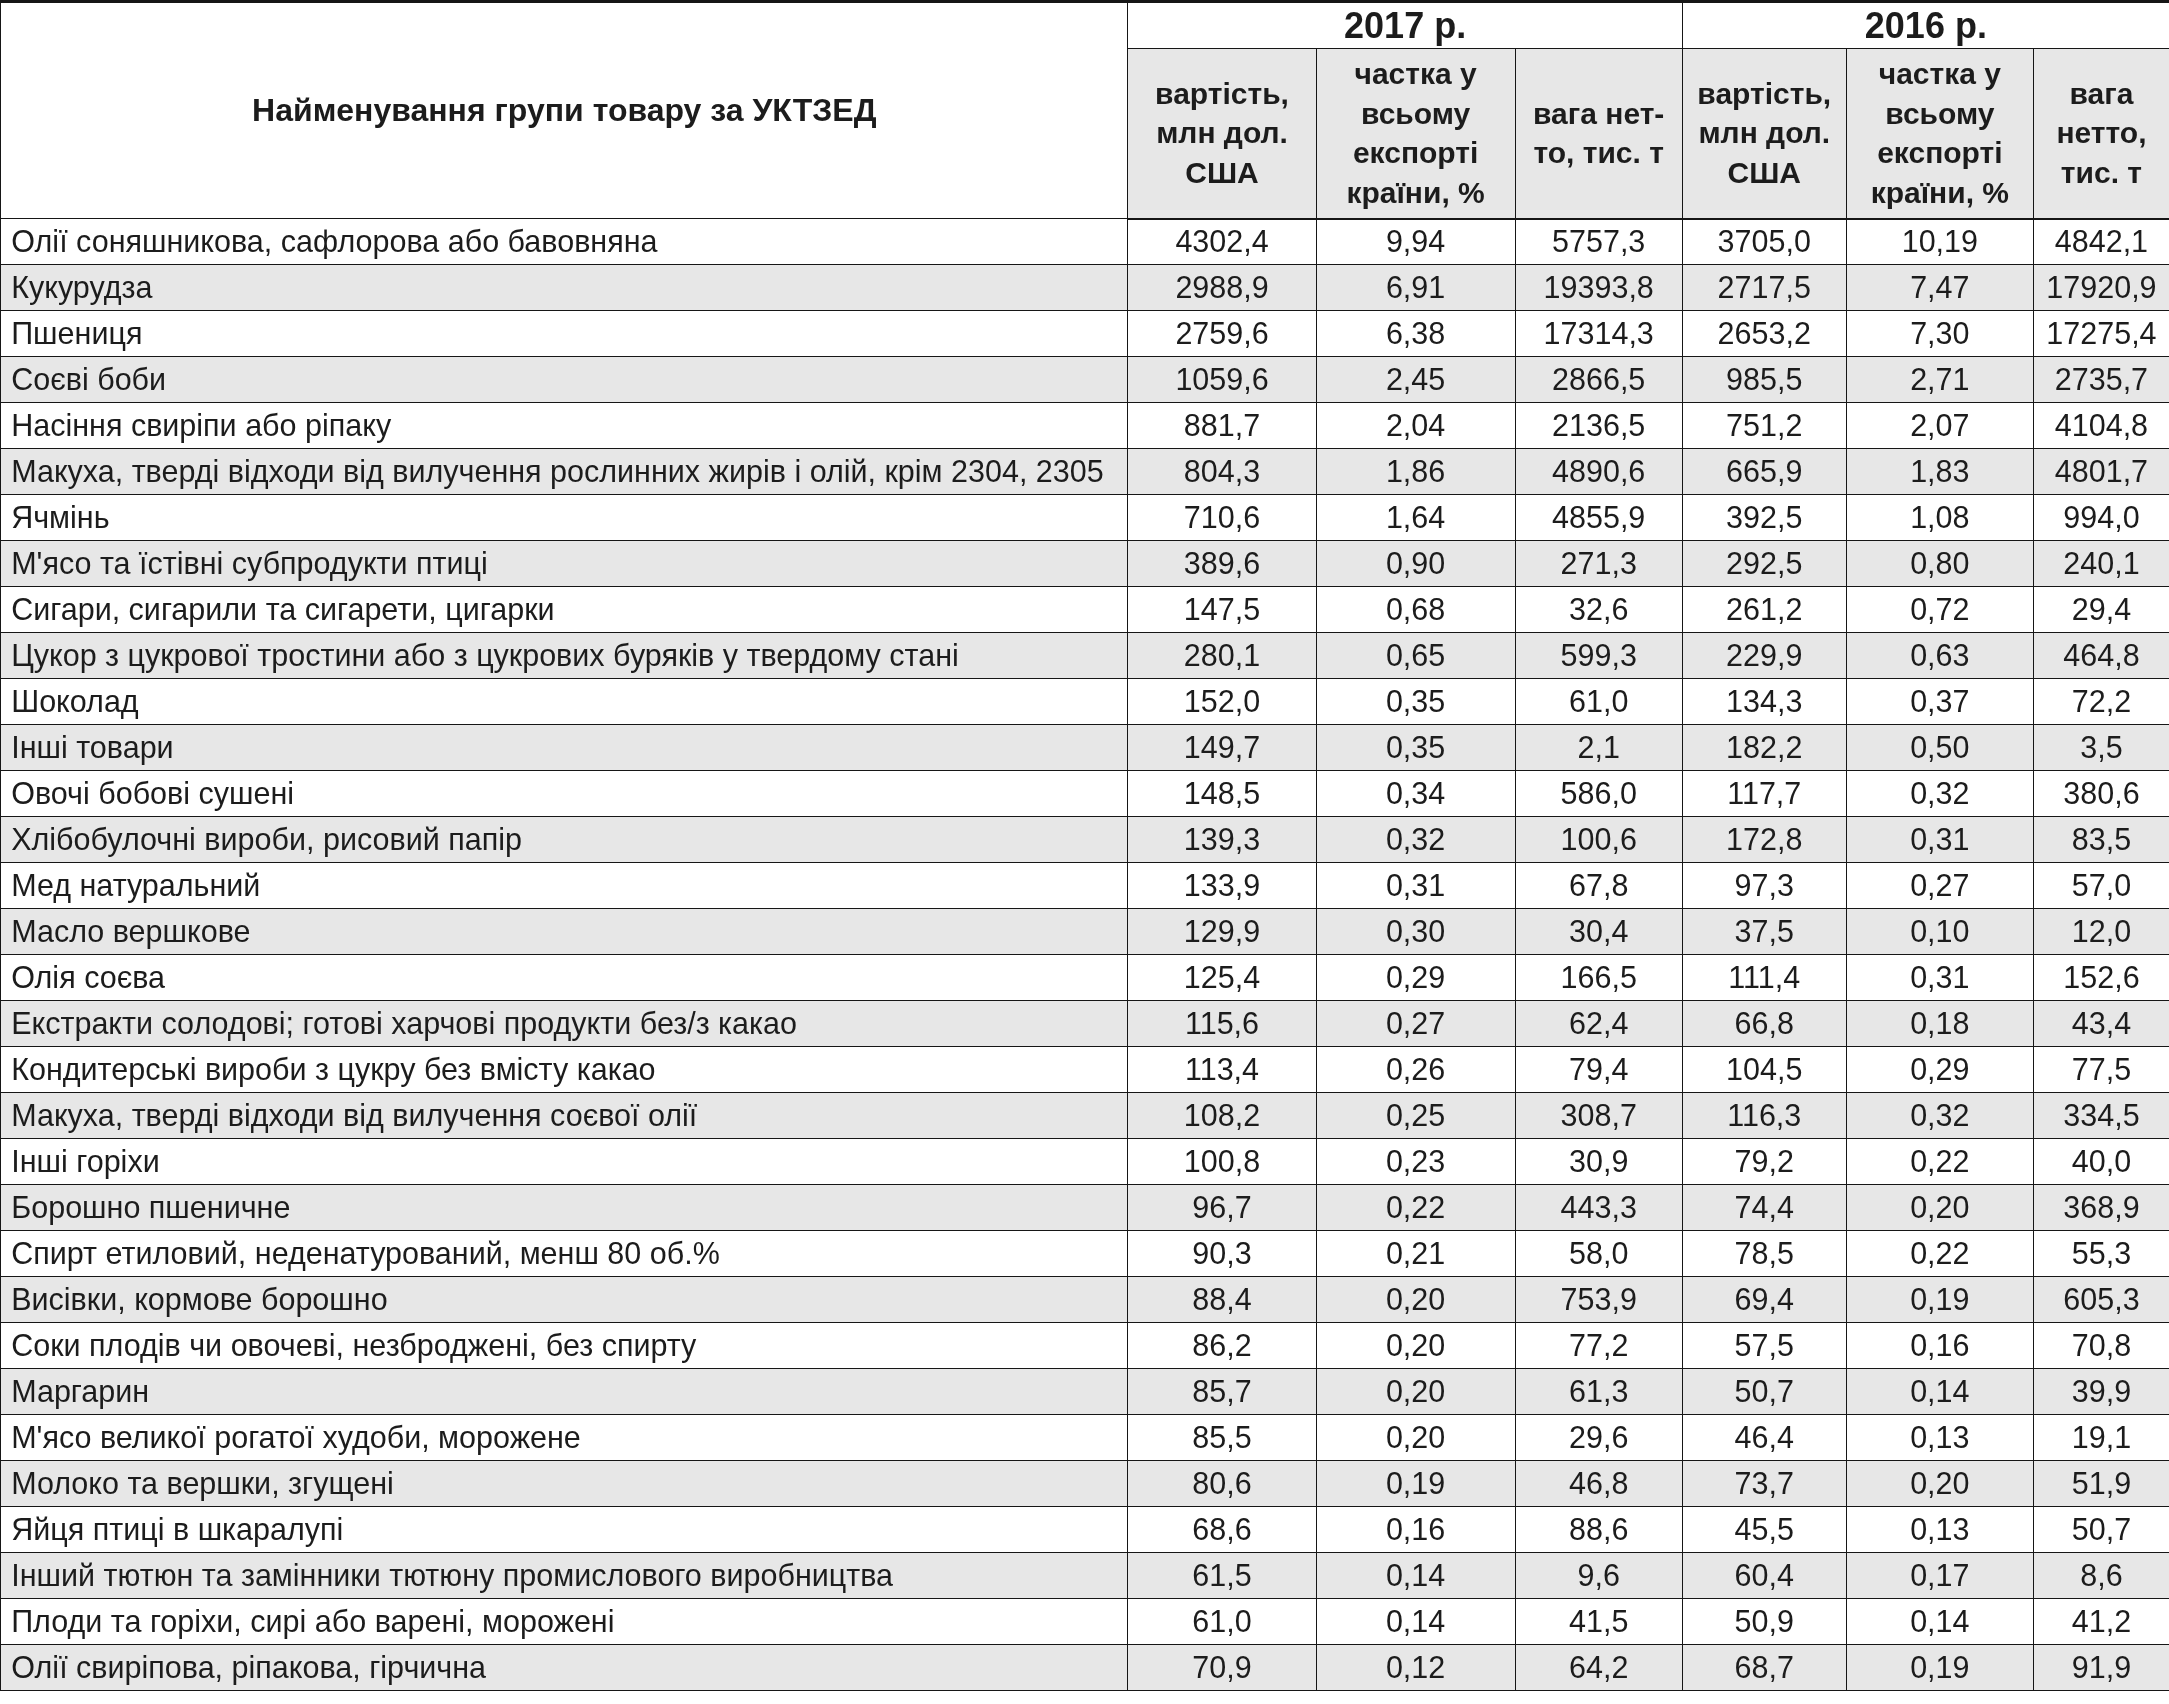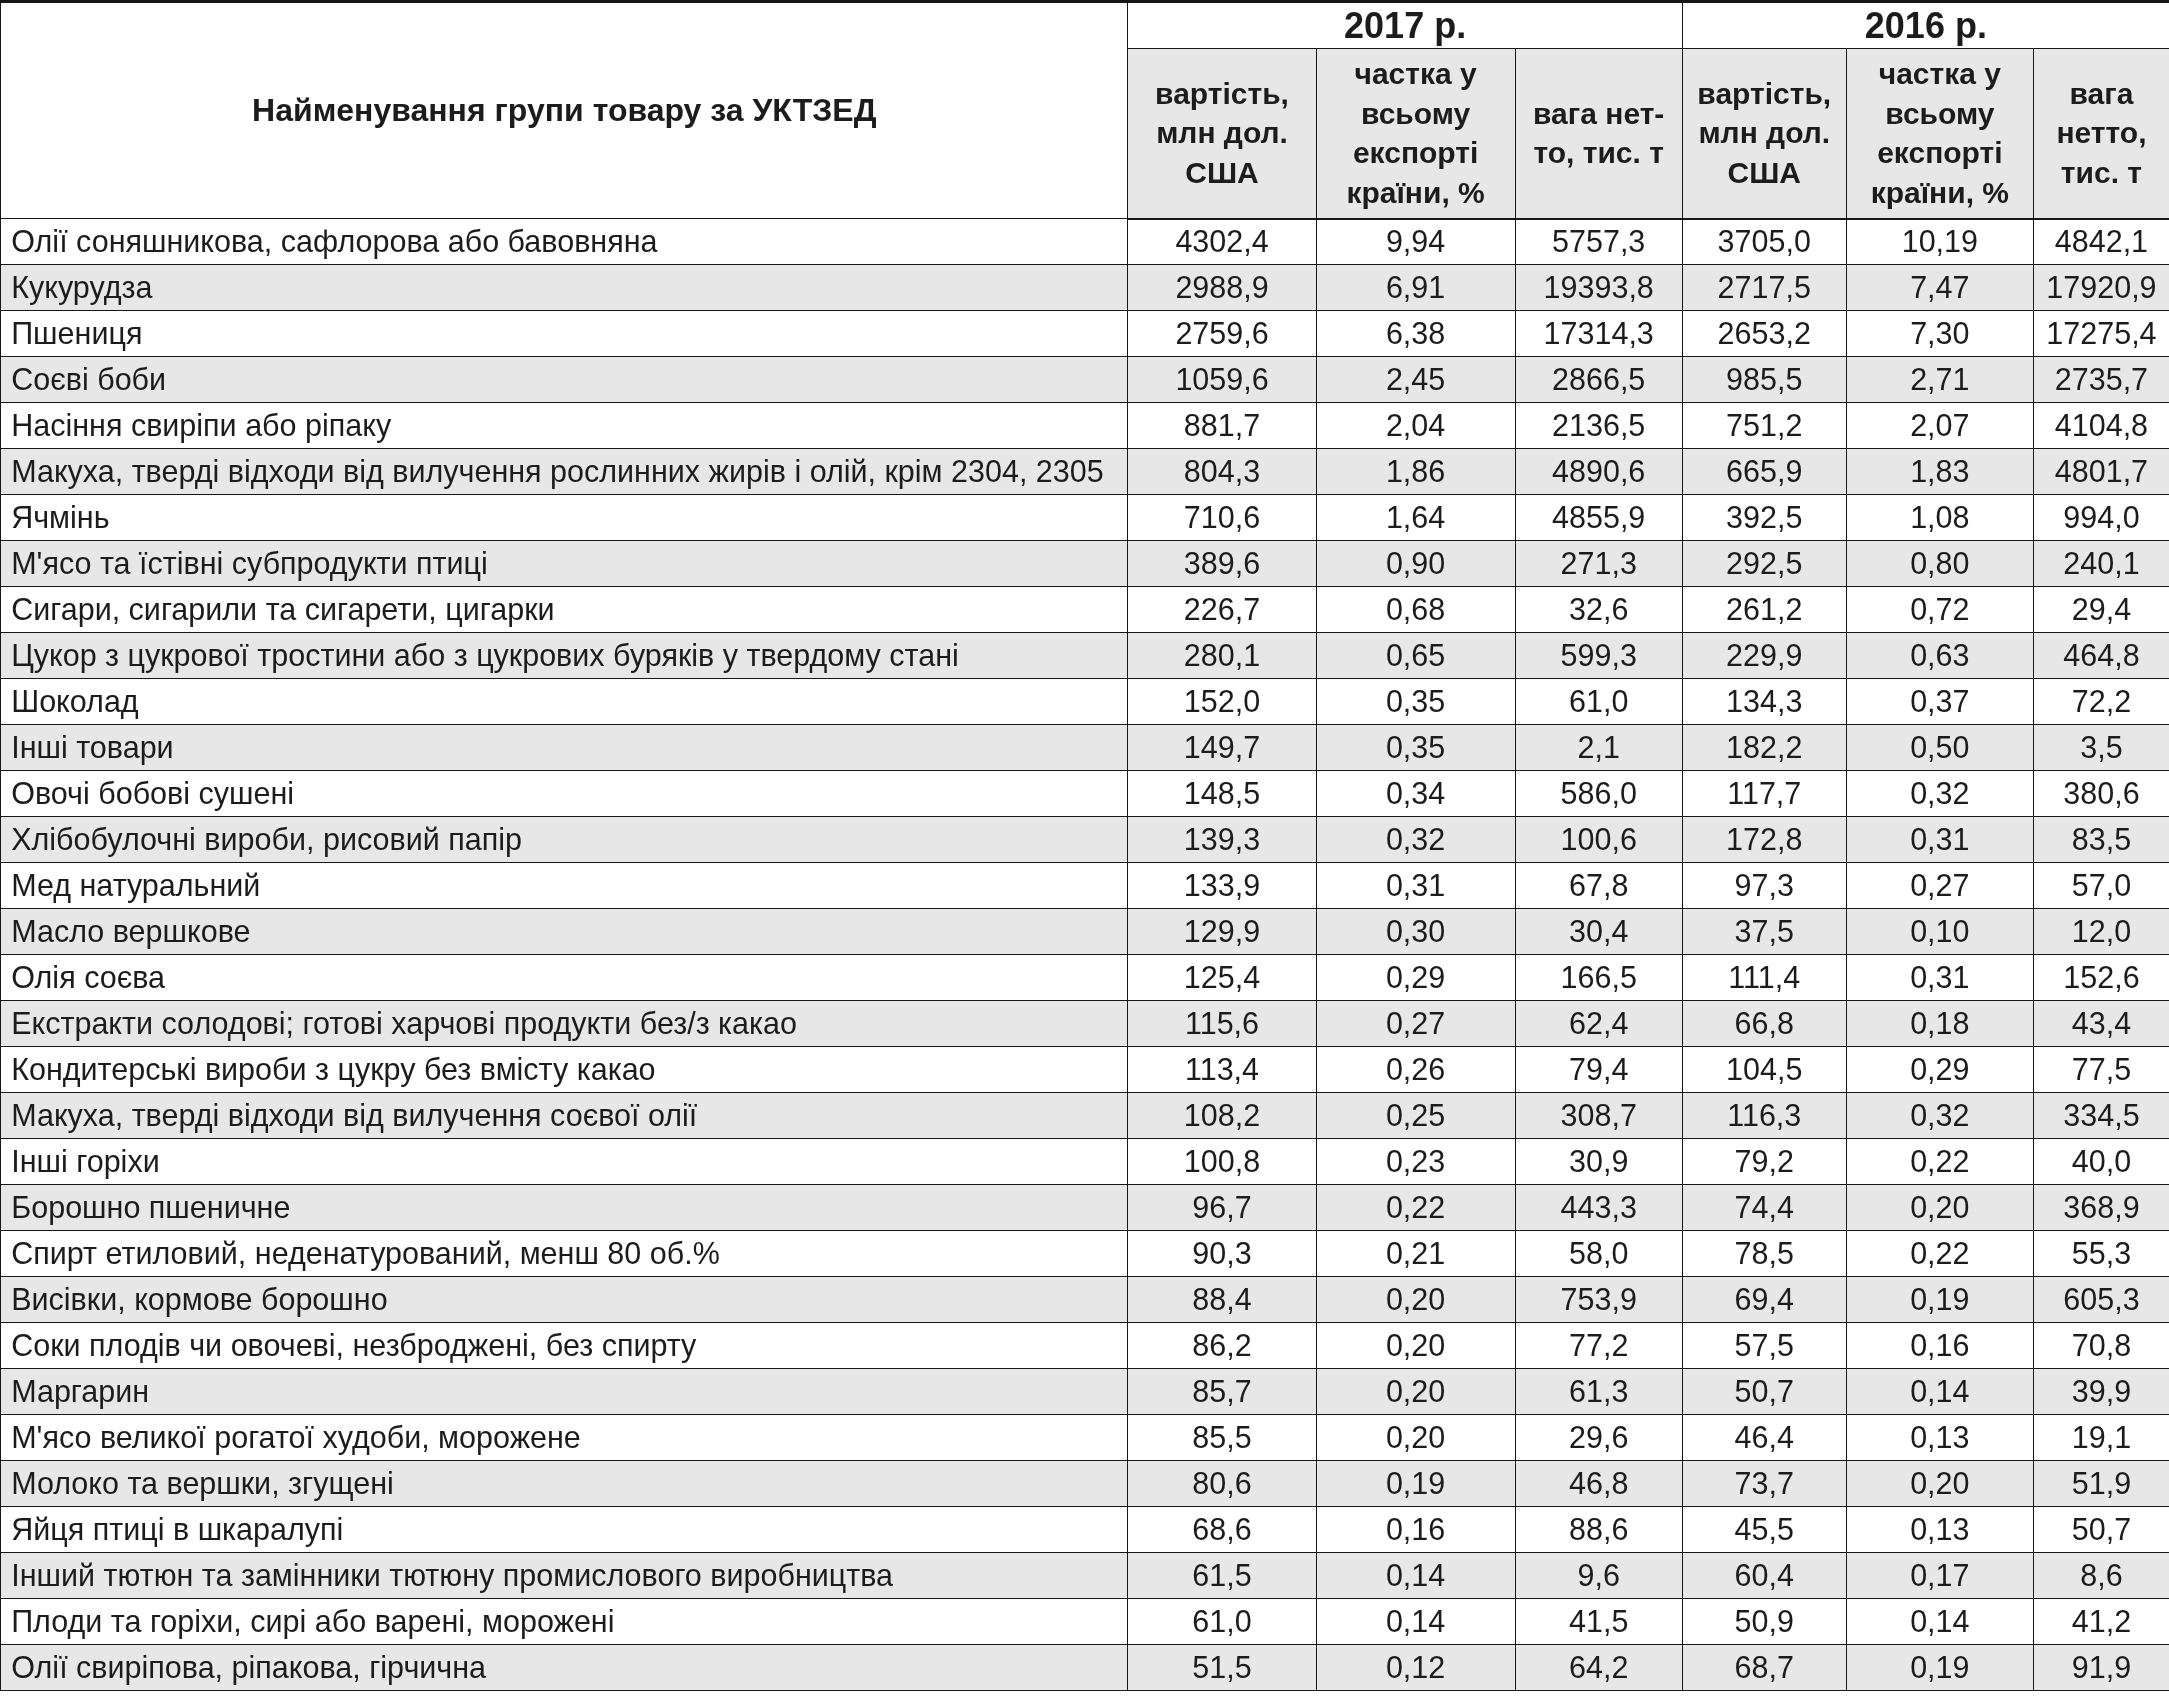--- a/index.html
+++ b/index.html
@@ -203,7 +203,7 @@
 
   <tr>
     <td class="name-cell">Сигари, сигарили та сигарети, цигарки</td>
-    <td class="num-cell">226,7</td>
+    <td class="num-cell">147,5</td>
     <td class="num-cell">0,68</td>
     <td class="num-cell">32,6</td>
     <td class="num-cell">261,2</td>

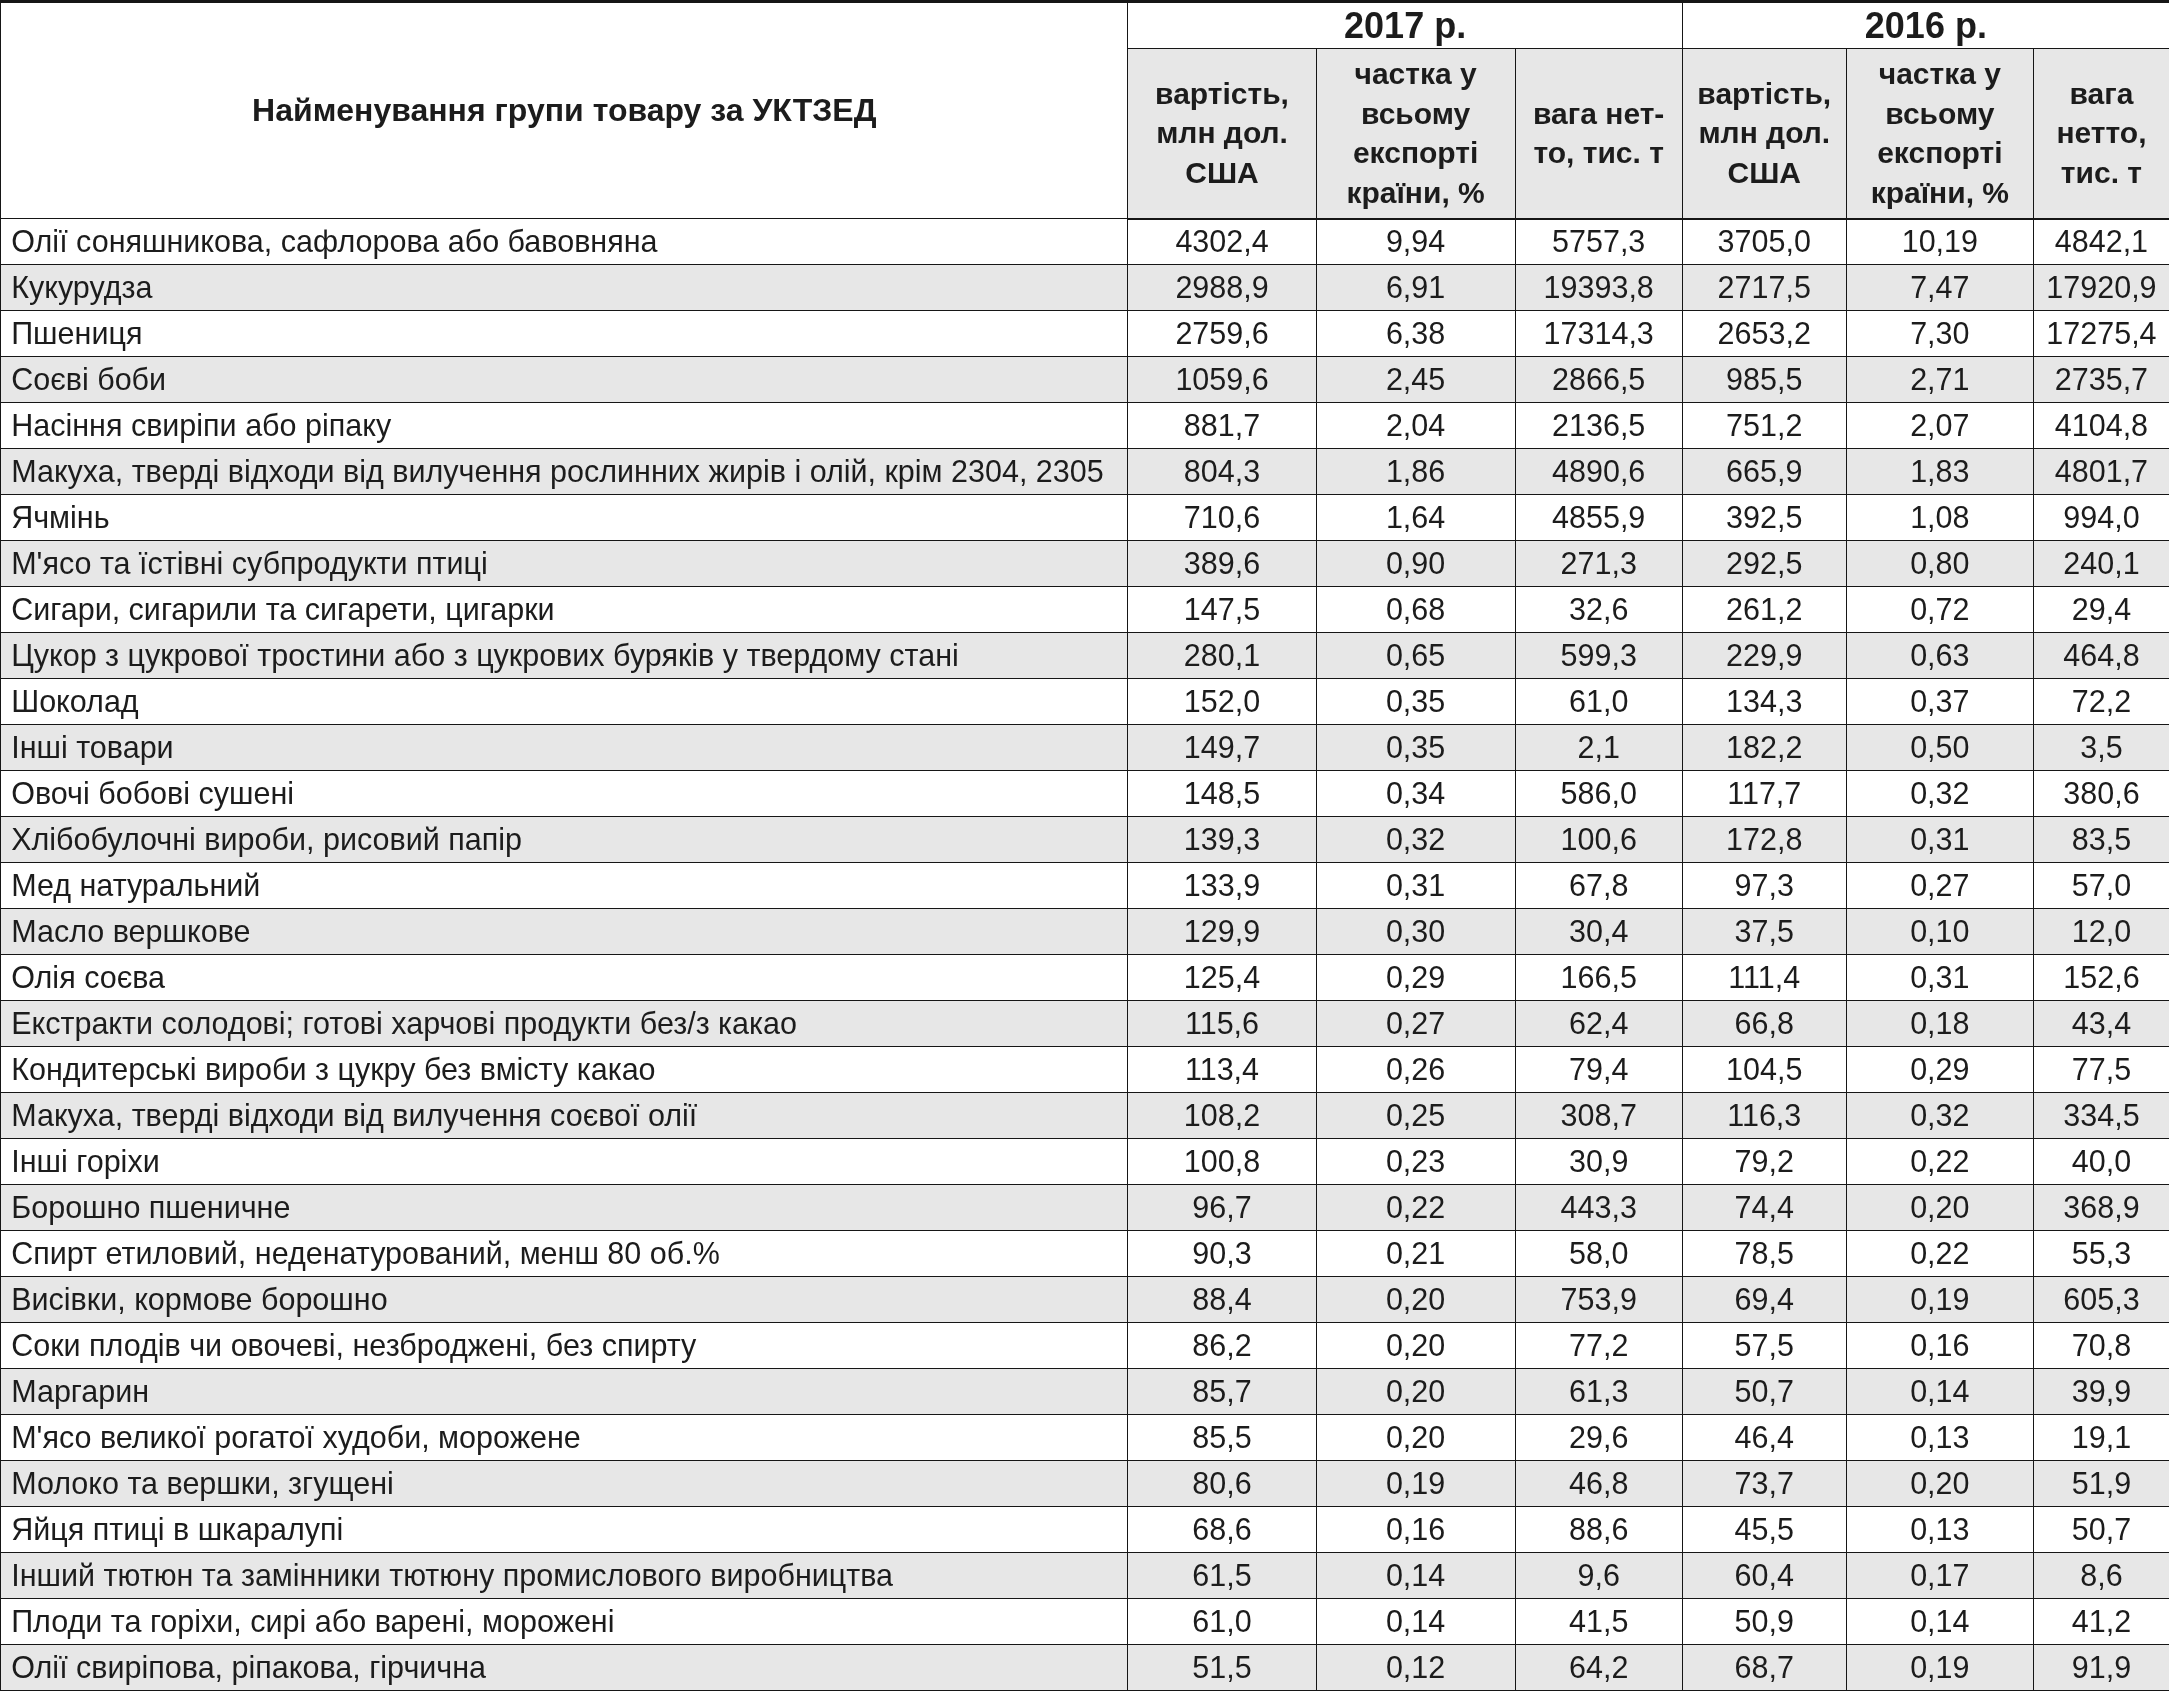--- a/index.html
+++ b/index.html
@@ -433,7 +433,7 @@
 
   <tr>
     <td class="name-cell">Олії свиріпова, ріпакова, гірчична</td>
-    <td class="num-cell">51,5</td>
+    <td class="num-cell">70,9</td>
     <td class="num-cell">0,12</td>
     <td class="num-cell">64,2</td>
     <td class="num-cell">68,7</td>

